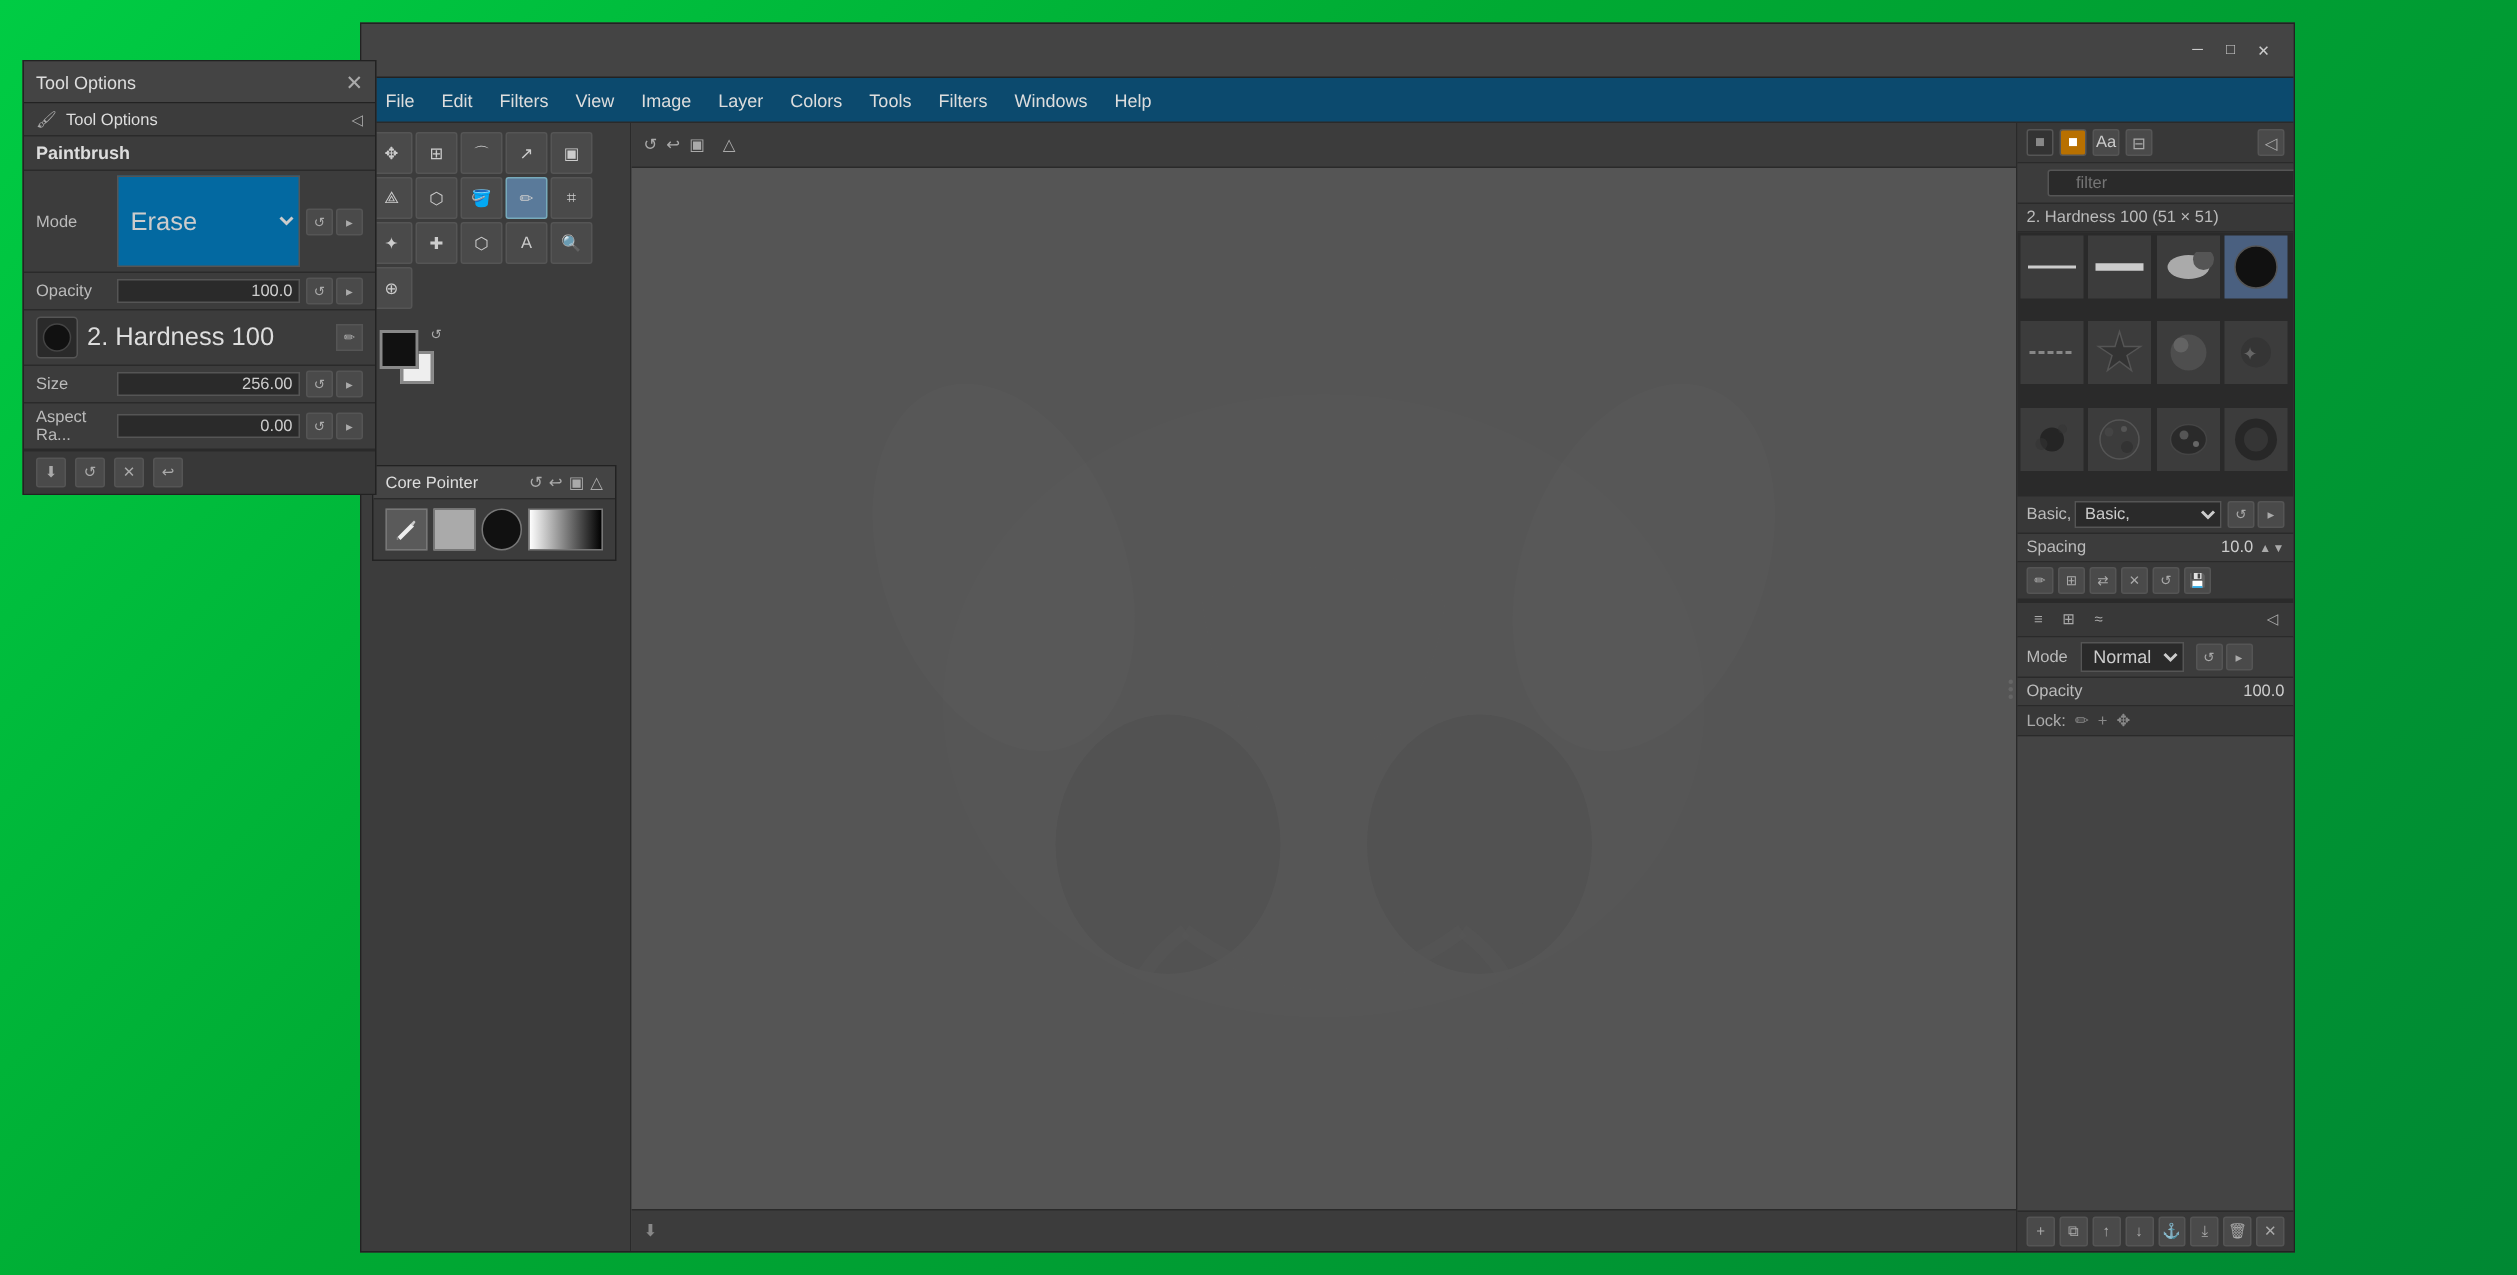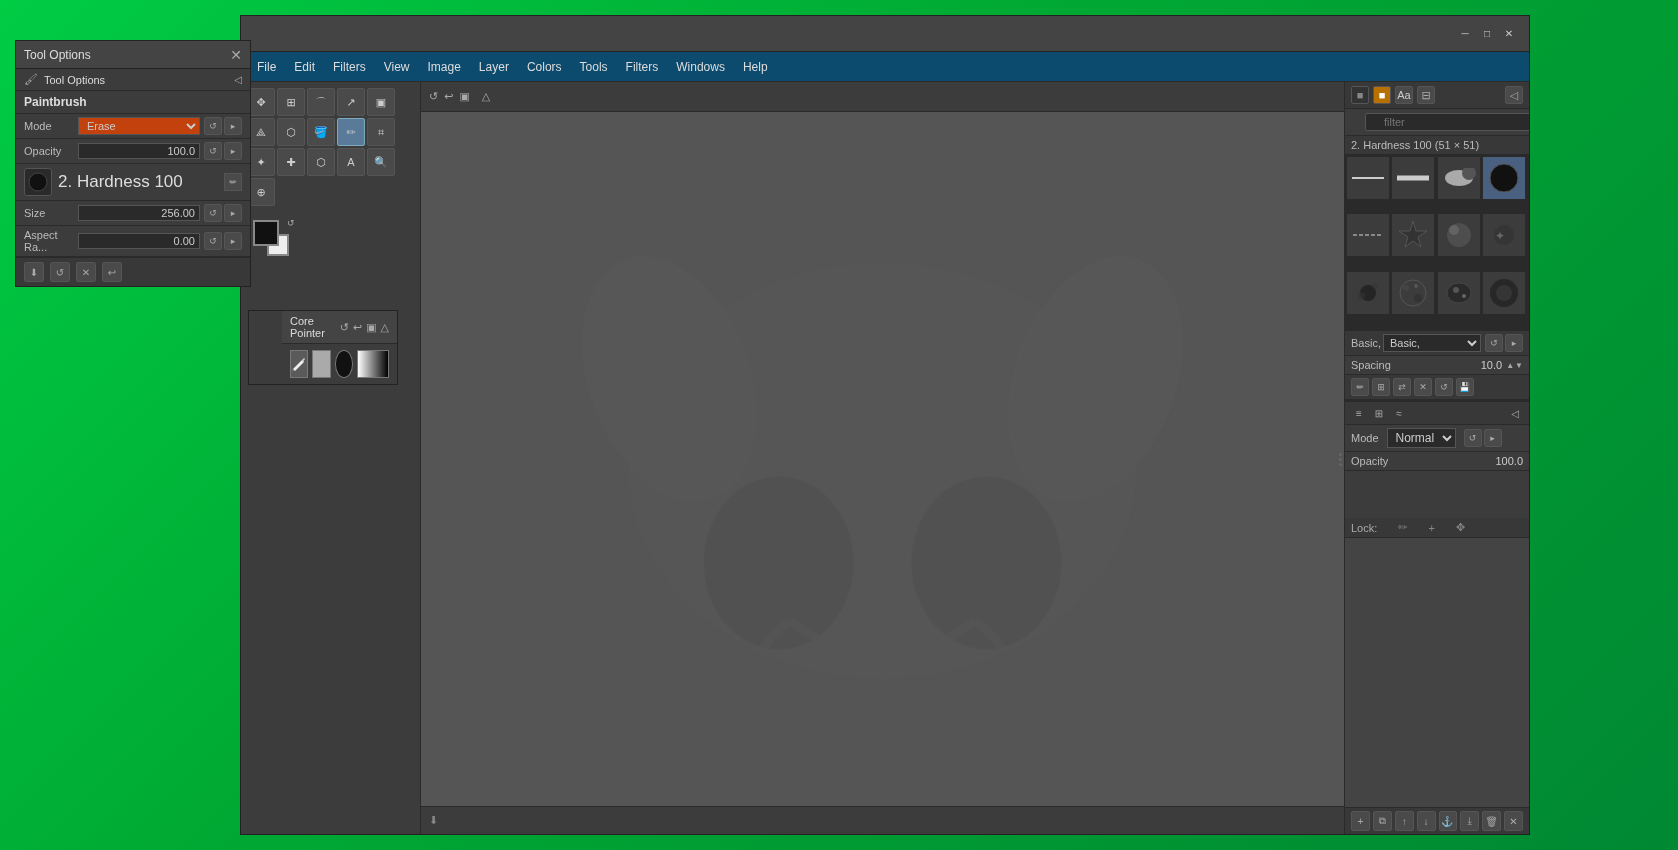--- a/index.html
+++ b/index.html
@@ -498,11 +498,11 @@
       flex-shrink: 0;
     }
     .tool-row-select {
-      background: #c2410c;
+      background: #0369a1;
       border: 1px solid #555;
       color: #ccc;
-      font-size: 11px;
-      padding: 1px 4px;
+      font-size: 17px;
+      padding: 19px 4px;
       flex: 1;
     }
     .tool-row-icons {

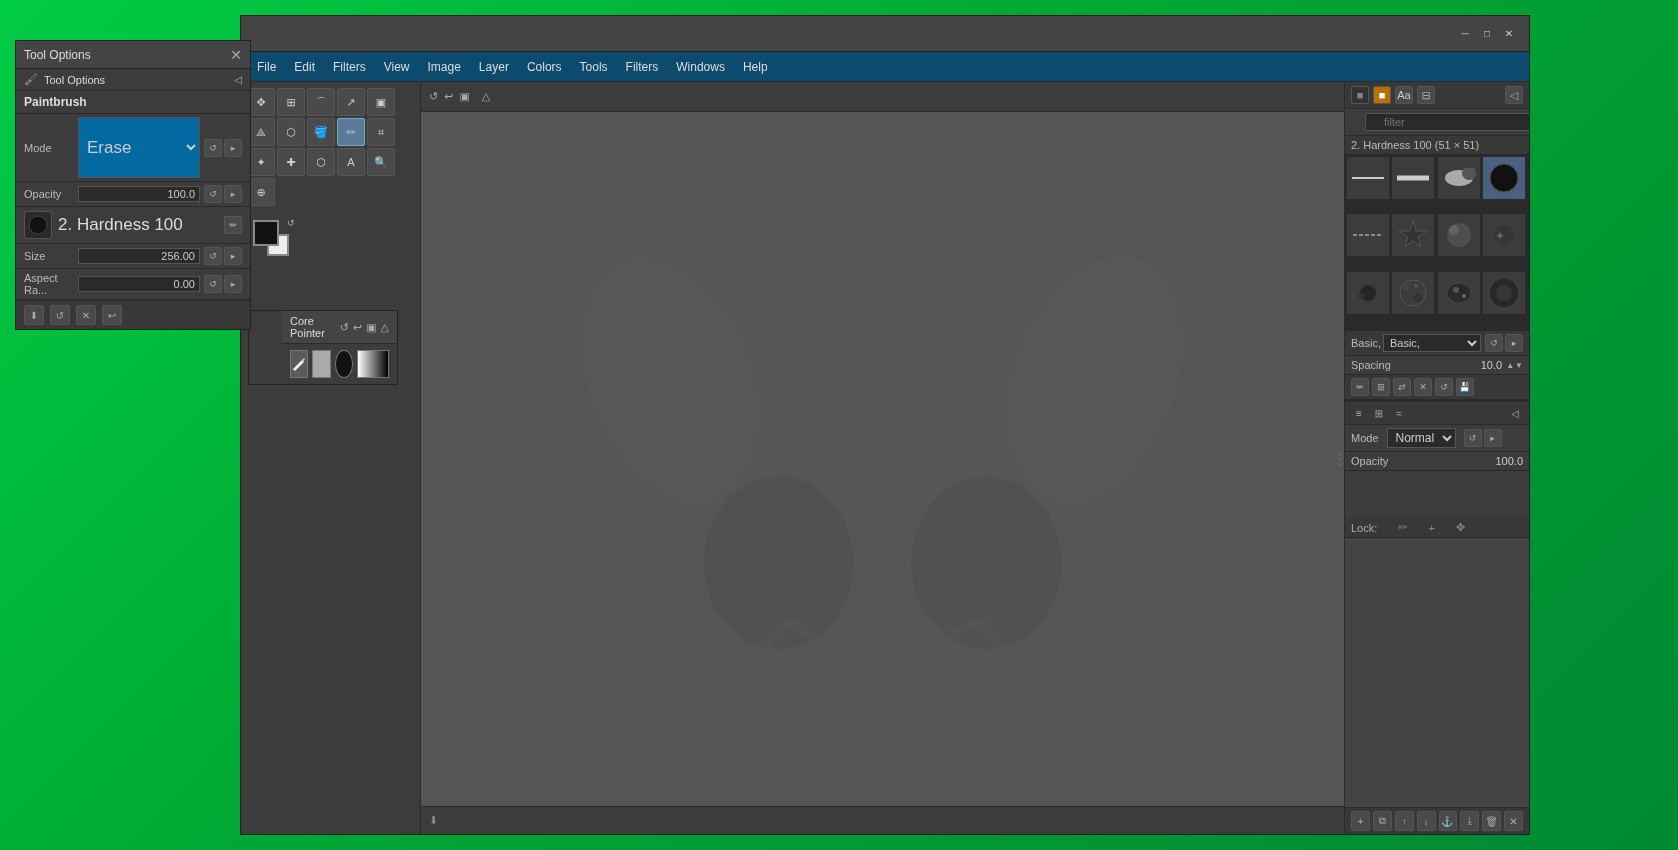--- a/index.html
+++ b/index.html
@@ -600,11 +600,10 @@
       position: absolute;
       top: 310px;
       left: 248px;
-      width: 150px;
+      width: 163px;
       background: #3c3c3c;
       border: 1px solid #222;
       z-index: 90;
-      padding-left: 33px;
     }
     .core-pointer-title {
       color: #ddd;

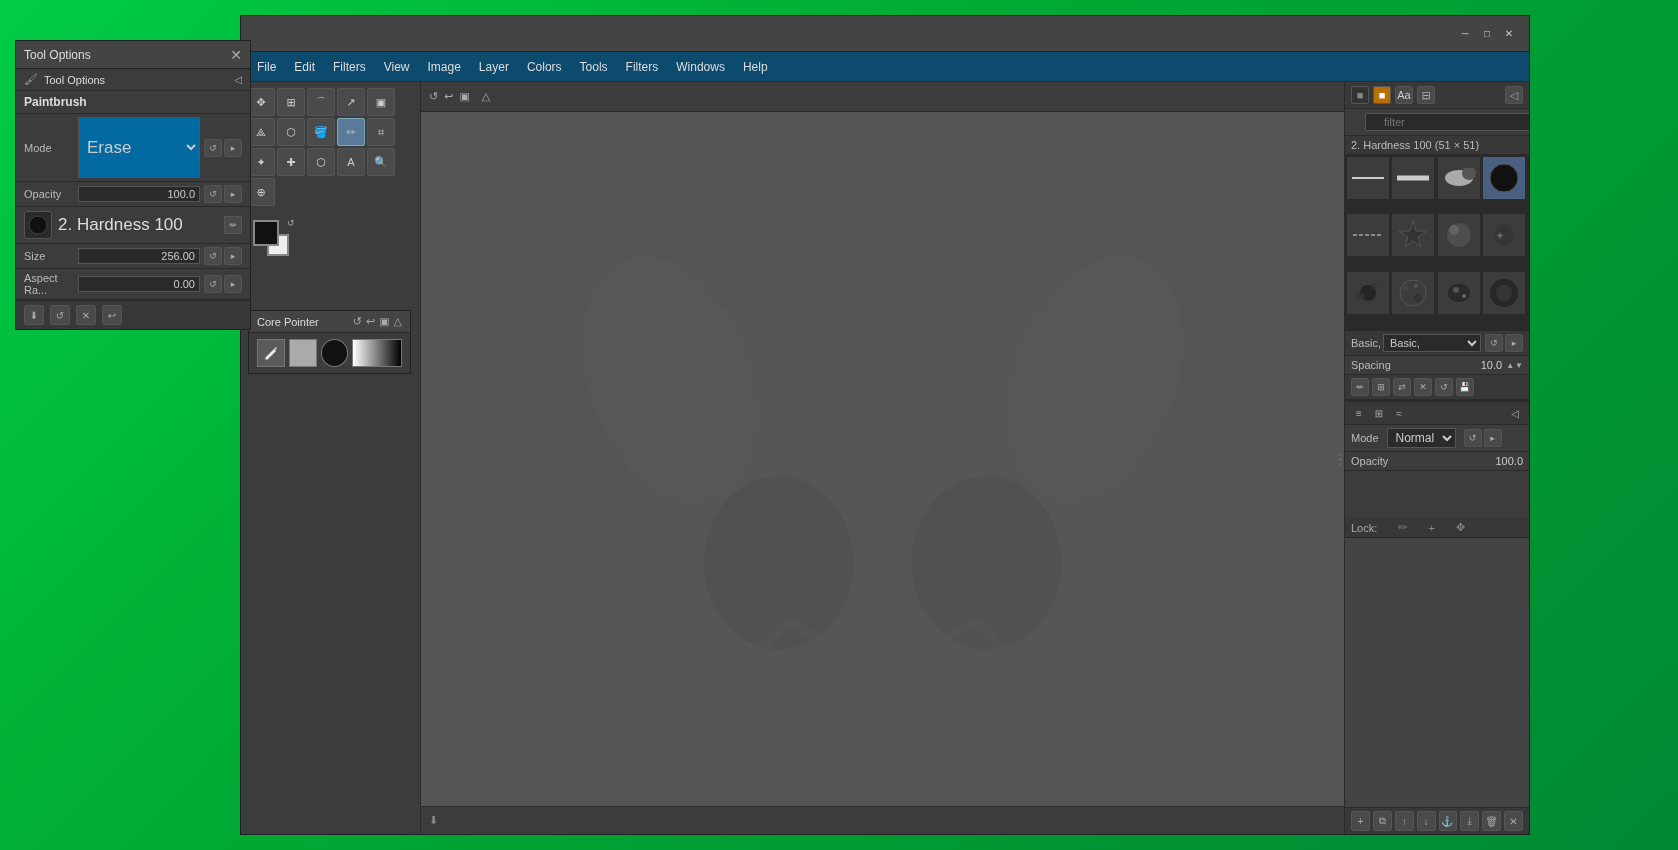--- a/index.html
+++ b/index.html
@@ -394,8 +394,7 @@
       padding: 3px 6px;
       background: #383838;
       border-bottom: 1px solid #2a2a2a;
-      gap: 21px;
-      margin-top: 47px;
+      gap: 6px;
     }
     .lock-label {
       color: #aaa;

